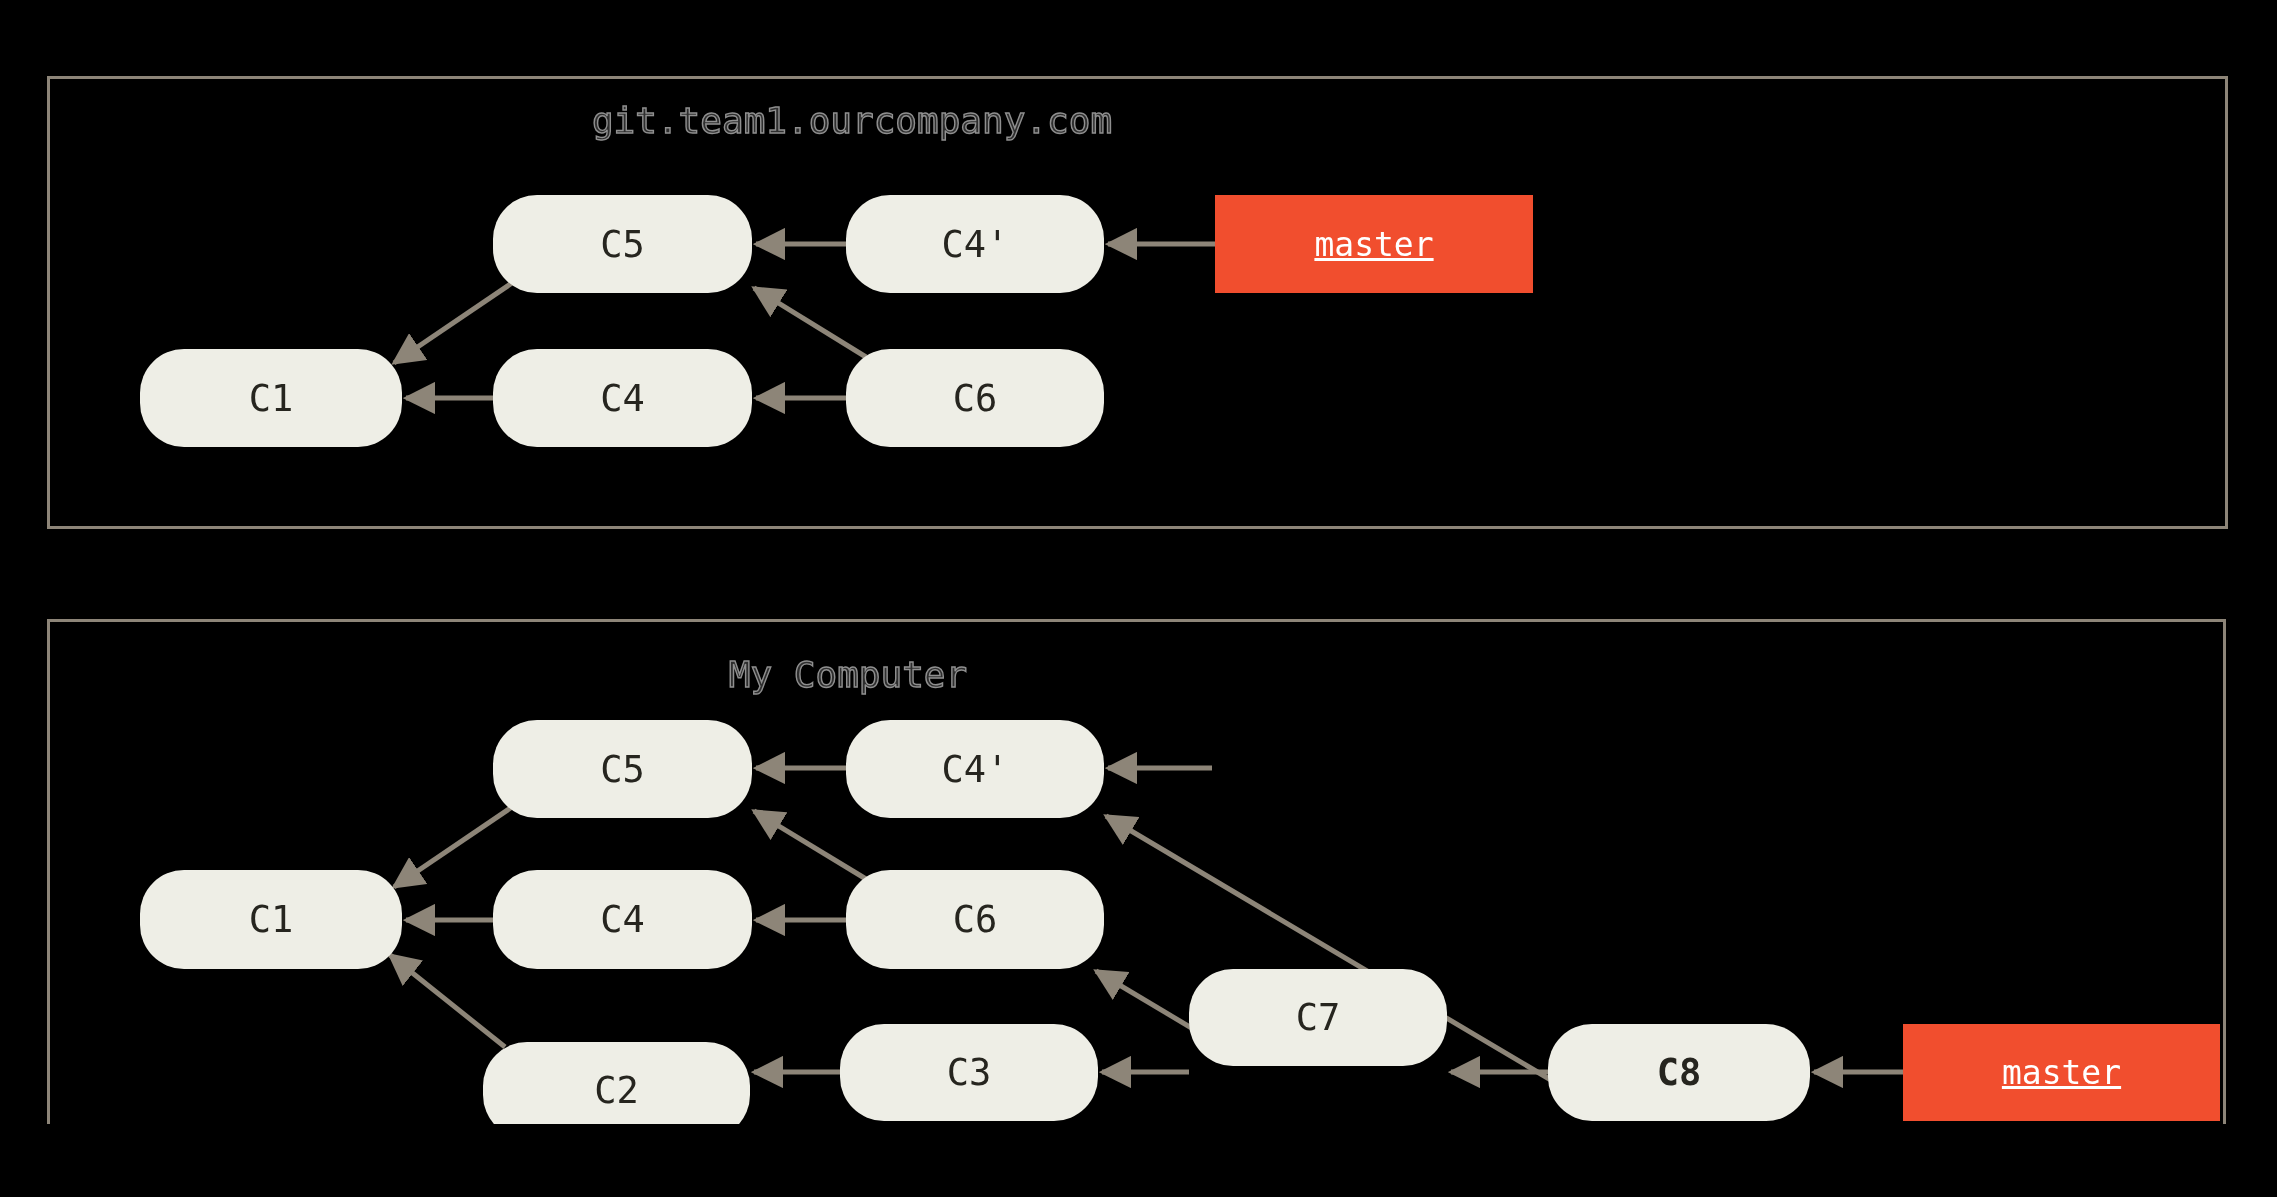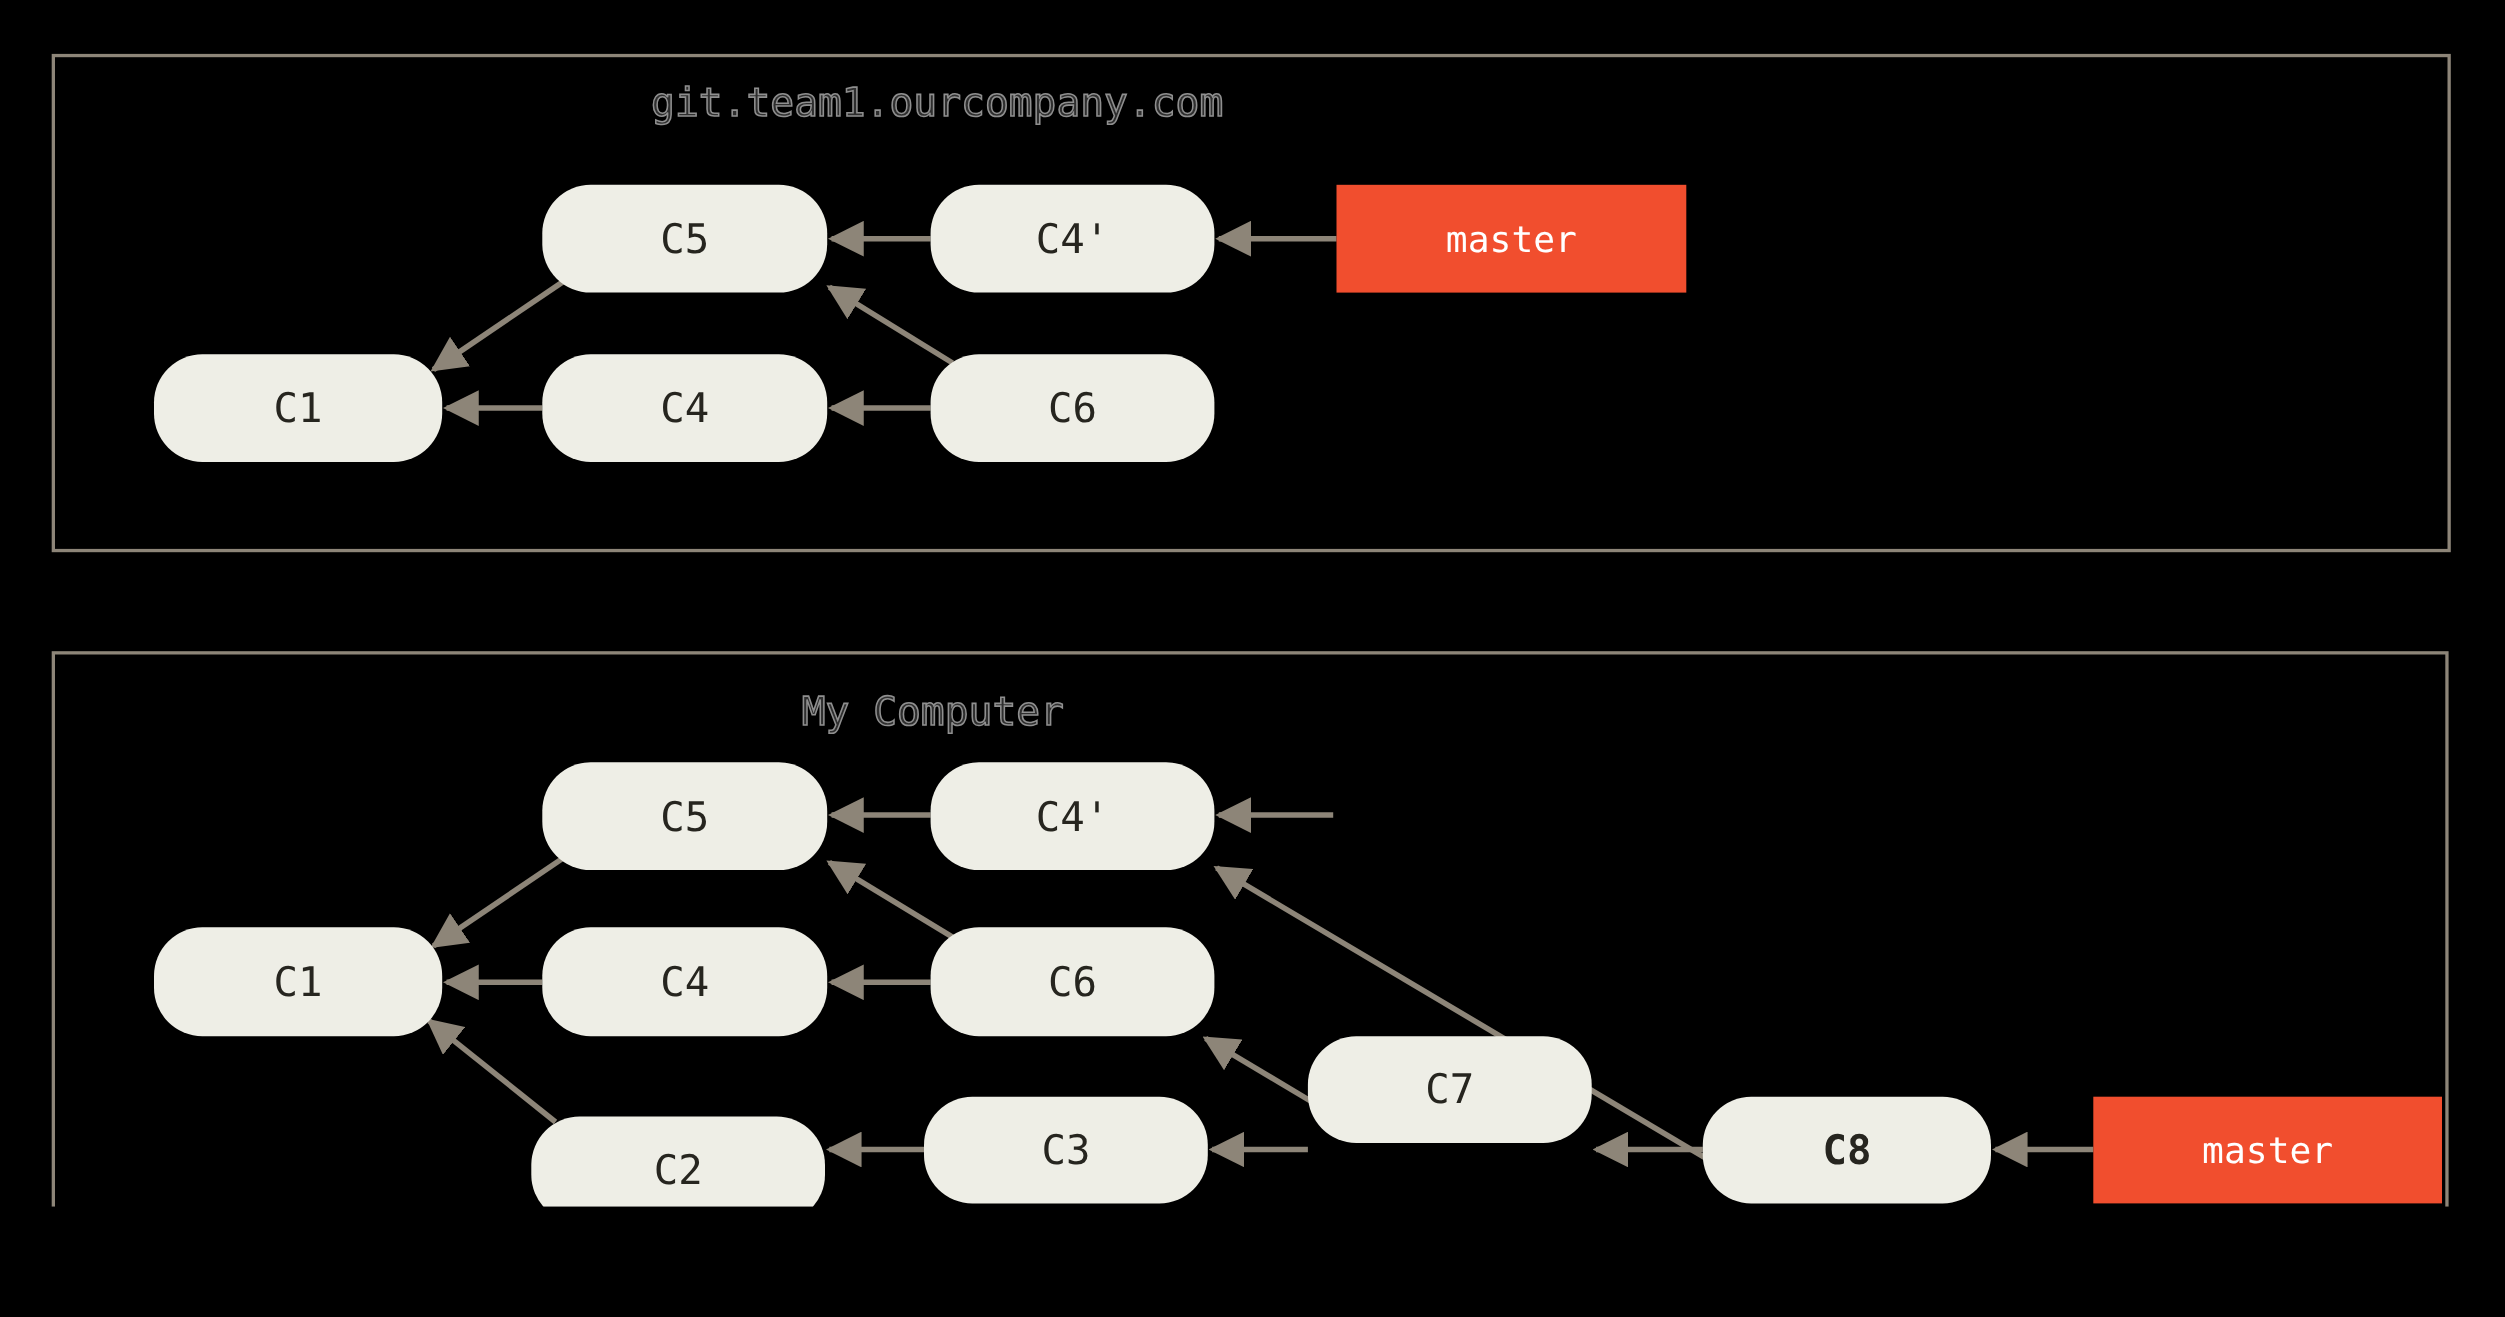--- a/index.html
+++ b/index.html
@@ -54,7 +54,7 @@
 </head>
 <body>
 
-<div id="canvas" style="width: 2277px; height: 1097px; background: rgb(0, 0, 0);">
+<div id="canvas" style="width: 2277px; height: 1097px; background: rgb(0, 0, 0); margin-top: 27px;">
   <div class="repo-box" style="left: 47px; top: 49px; width: 2181px; height: 453px; border-color: rgb(141, 133, 120);"></div>
   <div class="repo-box" style="left: 47px; top: 592px; width: 2179px; height: 553px; border-color: rgb(141, 133, 120);"></div>
 

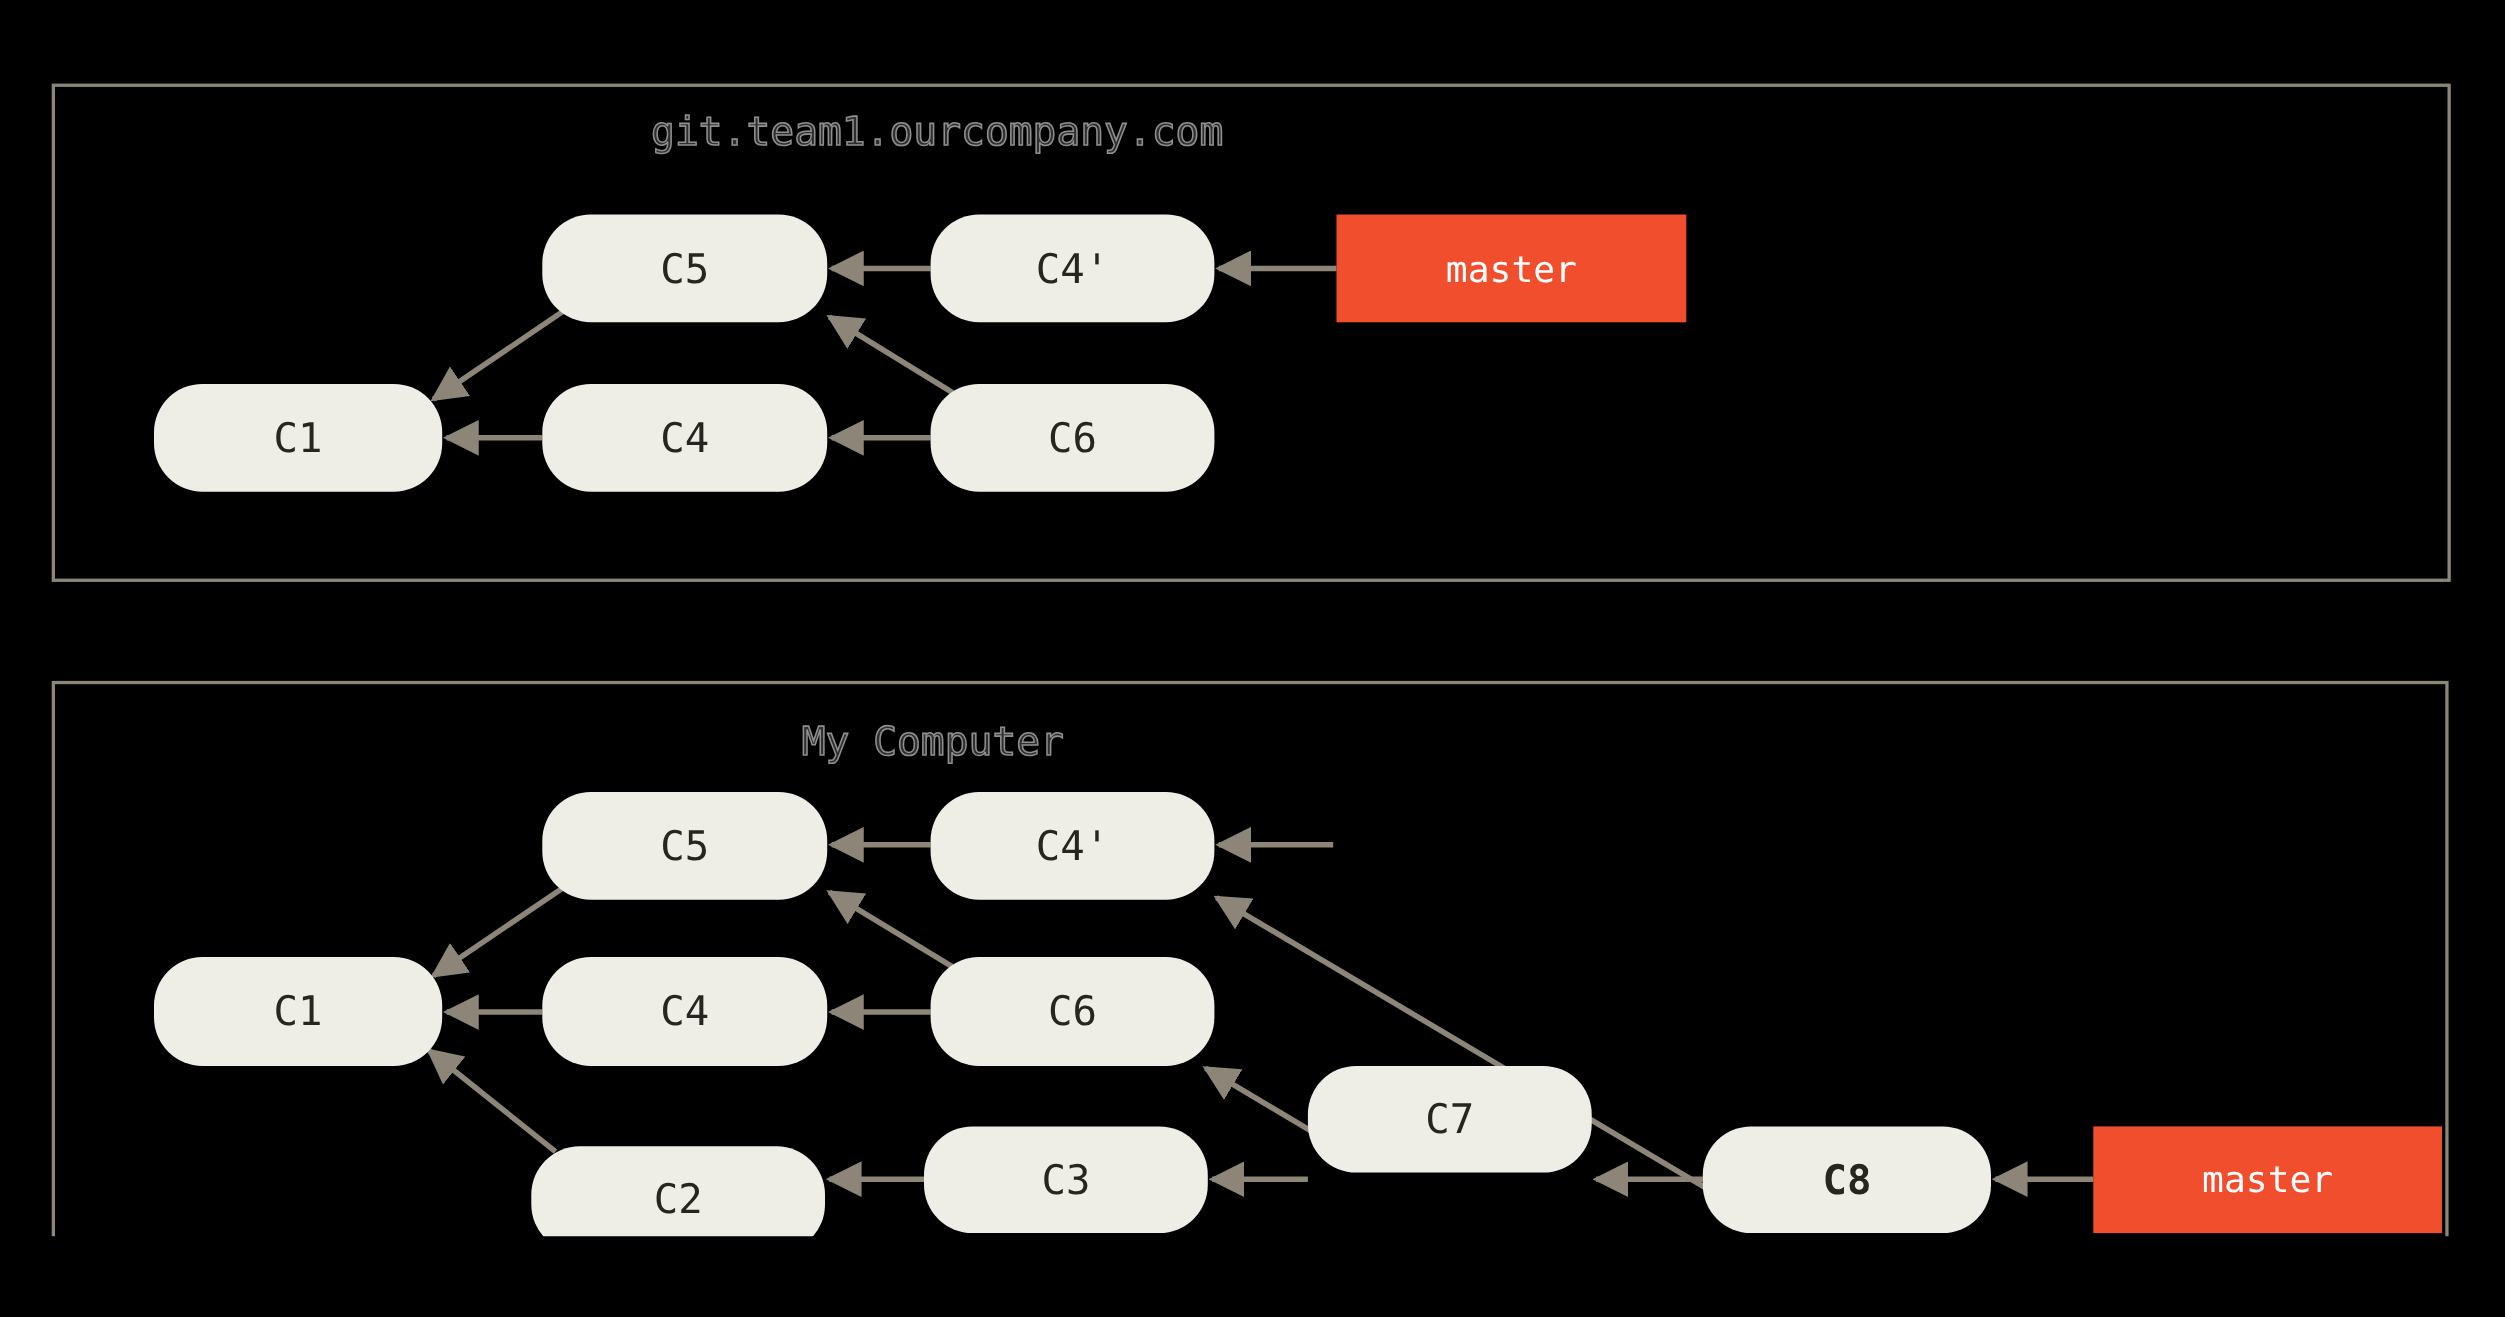--- a/index.html
+++ b/index.html
@@ -49,6 +49,7 @@
     display:flex;align-items:center;justify-content:center;
     font-size:33px;
     color:var(--ref-text);
+    text-decoration:underline;
   }
 </style>
 </head>

